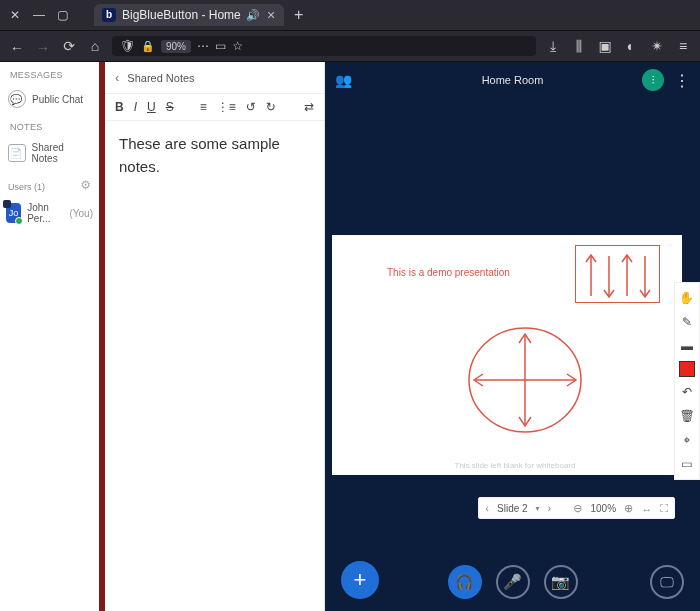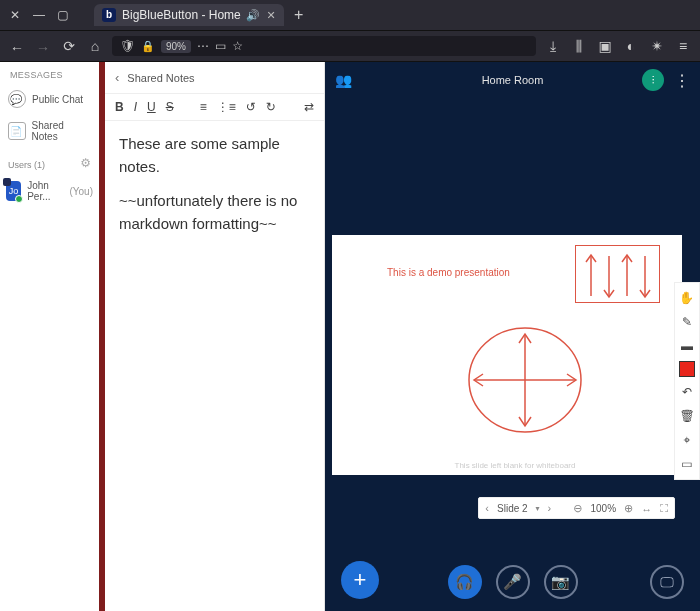--- a/index.html
+++ b/index.html
@@ -115,6 +115,7 @@
       <span class="ic">💬</span>
       <span>Public Chat</span>
     </div>
+    <div class="sect">Notes</div>
     <div class="lrow act">
       <span class="ic sq">📄</span>
       <span>Shared Notes</span>

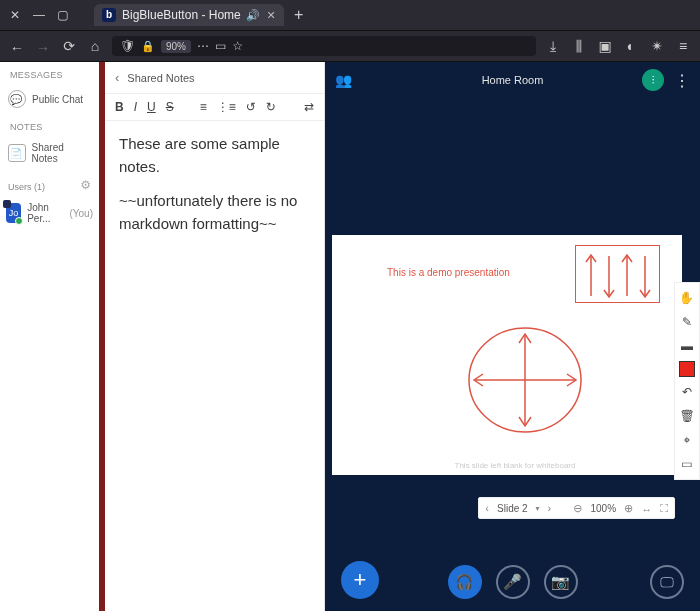--- a/index.html
+++ b/index.html
@@ -155,7 +155,6 @@
     </div>
     <div class="notes">
       <p>These are some sample notes.</p>
-      <p>~~unfortunately there is no markdown formatting~~</p>
     </div>
   </div>
 

